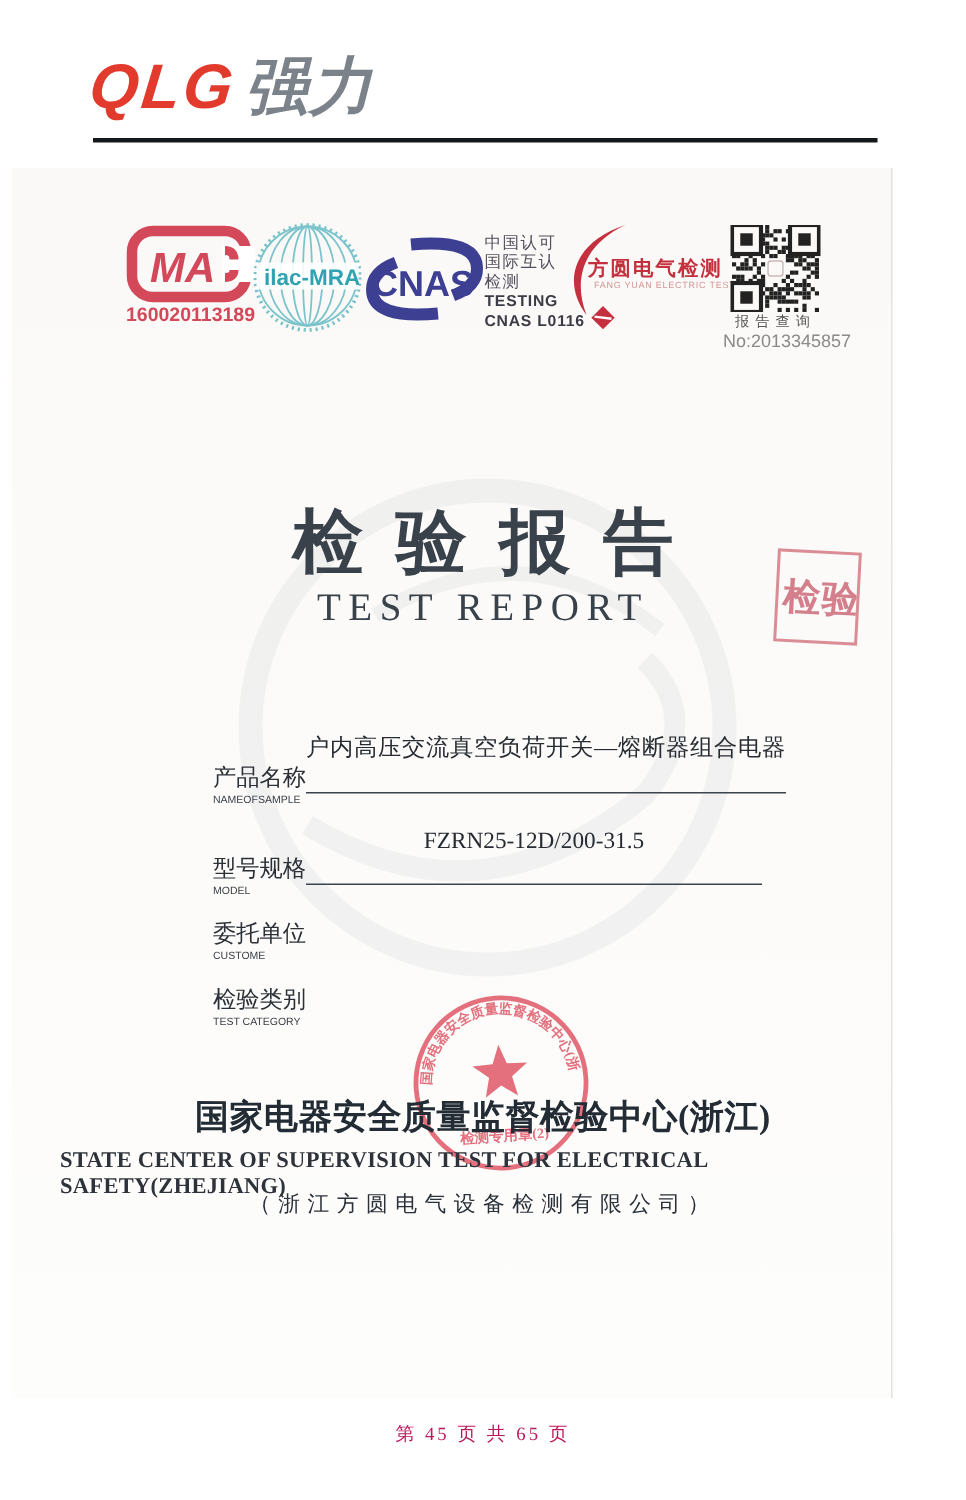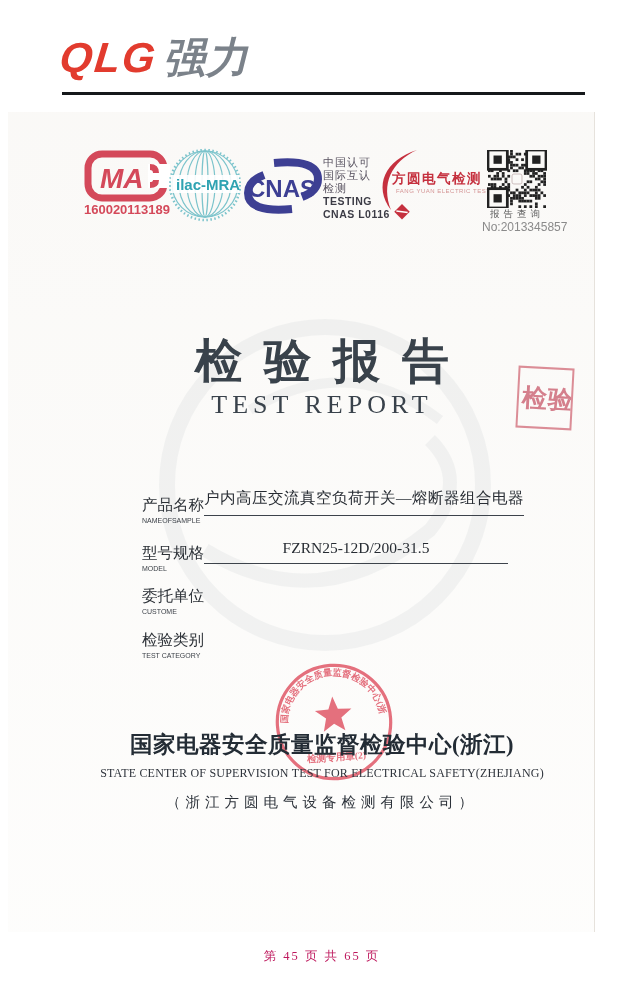--- a/index.html
+++ b/index.html
@@ -59,7 +59,7 @@
   .fline{display:flex;align-items:flex-end;}
   .flabel{font-size:15.5px;color:#2b3036;white-space:nowrap;flex:0 0 auto;}
   .fvalue{flex:1 1 auto;text-align:center;font-size:15.5px;color:#272c33;
-    border-bottom:1.5px solid #3d434b;white-space:nowrap;padding-bottom:6px;}
+    border-bottom:1.5px solid #3d434b;white-space:nowrap;padding-bottom:19px;}
   .fvalue.tight{letter-spacing:.5px;text-align:left;}
   .fsub{font-size:7px;color:#3a3f46;letter-spacing:0;margin-top:1px;
     font-family:"Liberation Sans",sans-serif;}

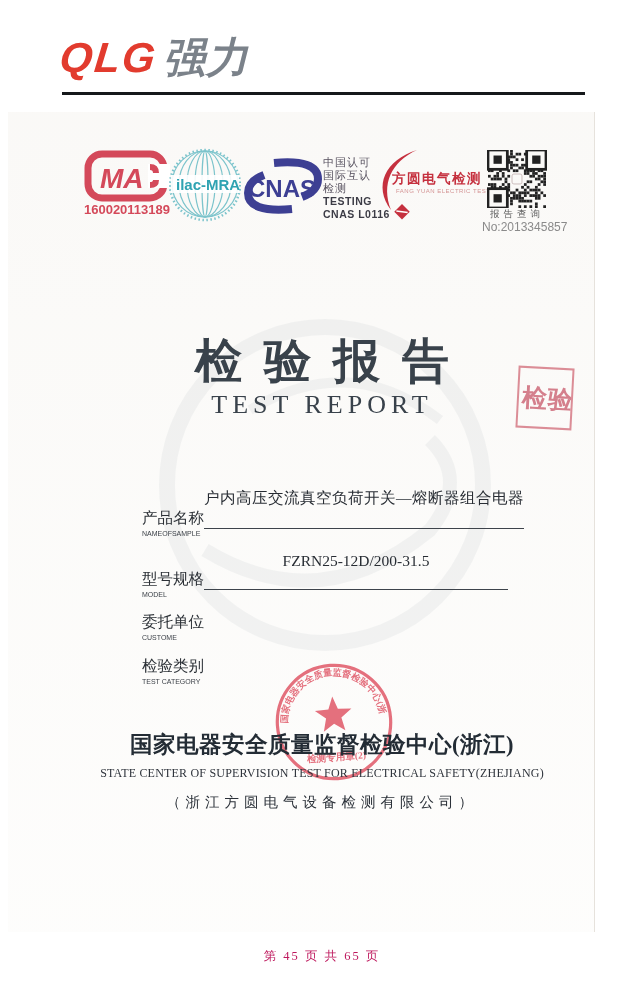--- a/index.html
+++ b/index.html
@@ -68,7 +68,7 @@
   .org-stamp{left:270px;top:658px;opacity:.85;transform:rotate(-4deg);}
   .org-cn{left:40px;top:729px;width:564px;text-align:center;font-size:22.5px;font-weight:bold;
     color:#232c35;letter-spacing:.5px;}
-  .org-en{left:40px;top:766px;width:564px;text-align:center;font-size:12px;font-weight:normal;
+  .org-en{left:40px;top:766px;width:564px;font-size:15px;font-weight:bold;
     color:#2e333b;letter-spacing:.2px;}
   .org-sub{left:40px;top:793px;width:564px;text-align:center;font-size:14.5px;
     color:#2b3139;letter-spacing:5px;}

